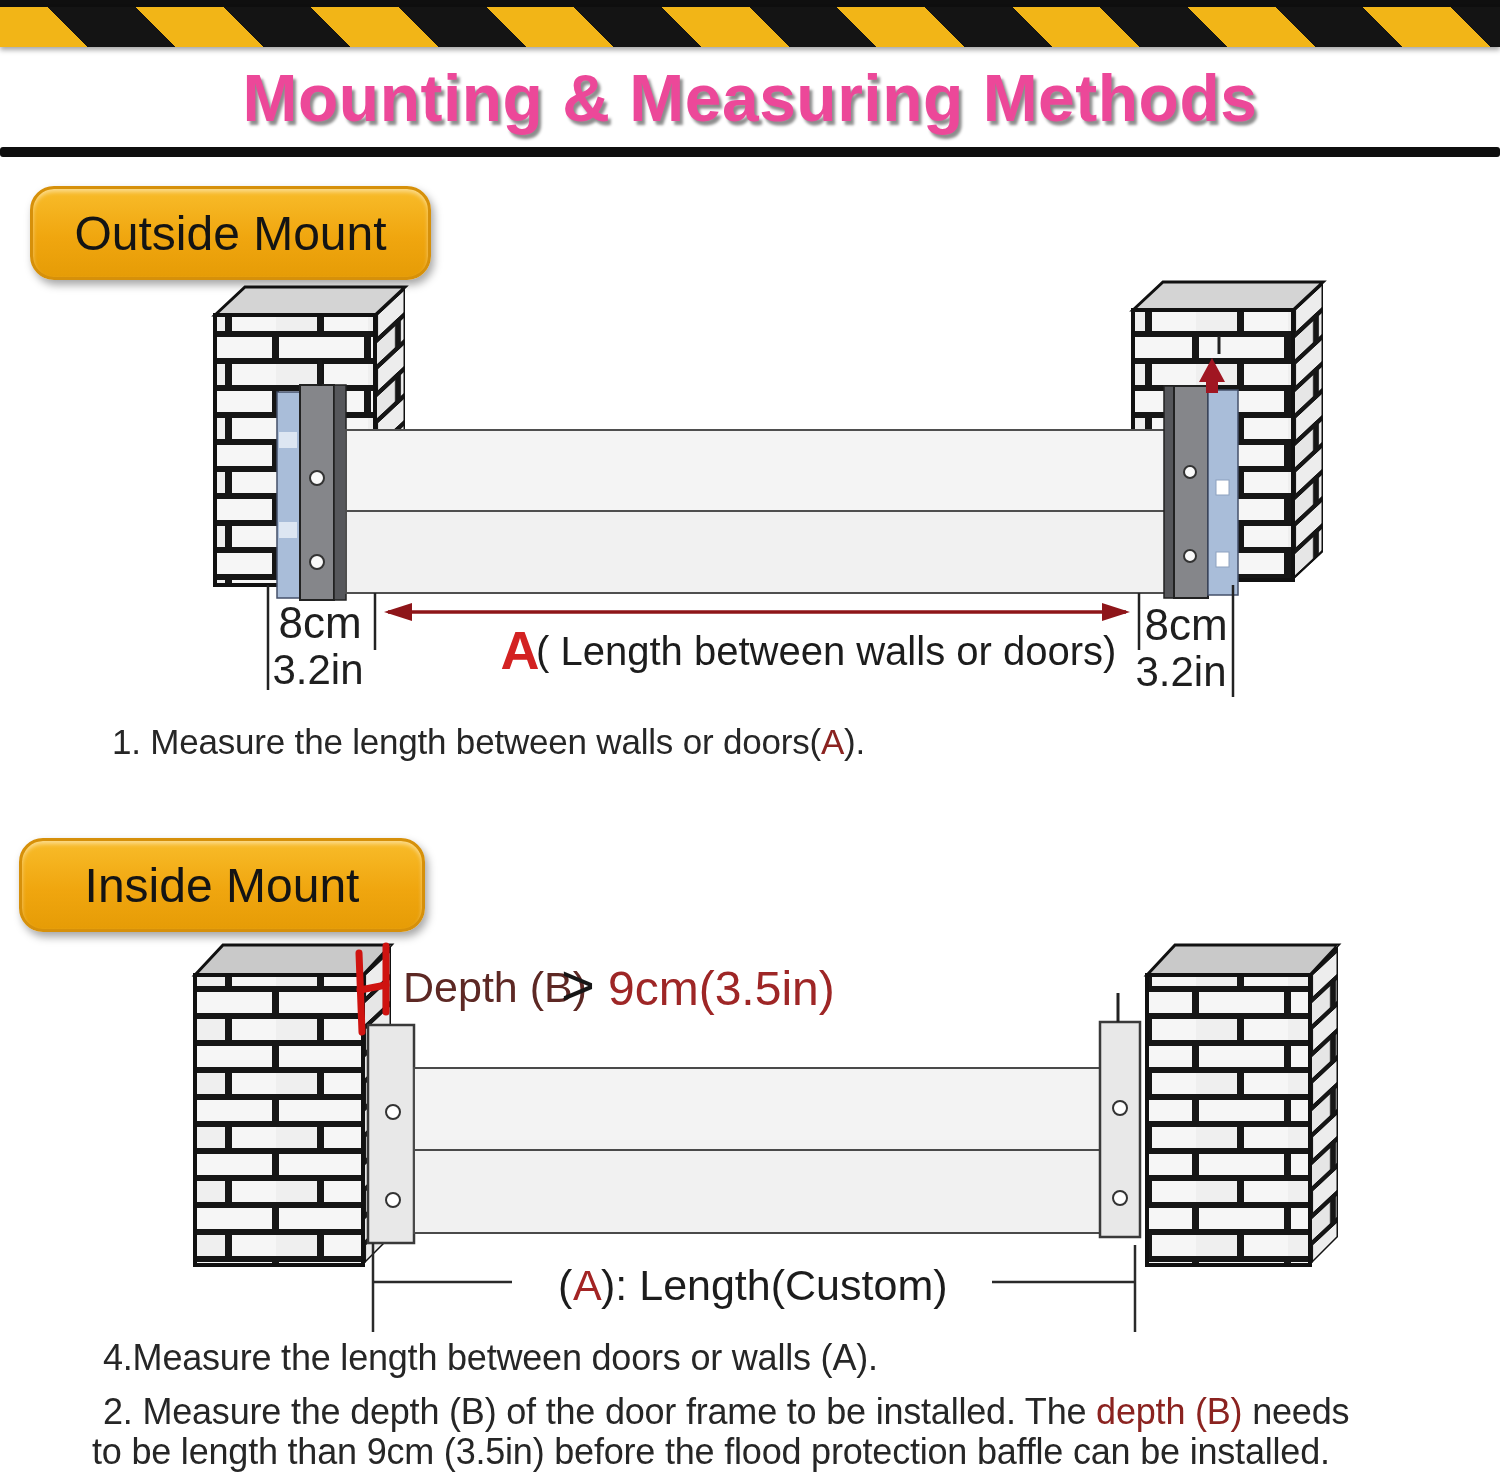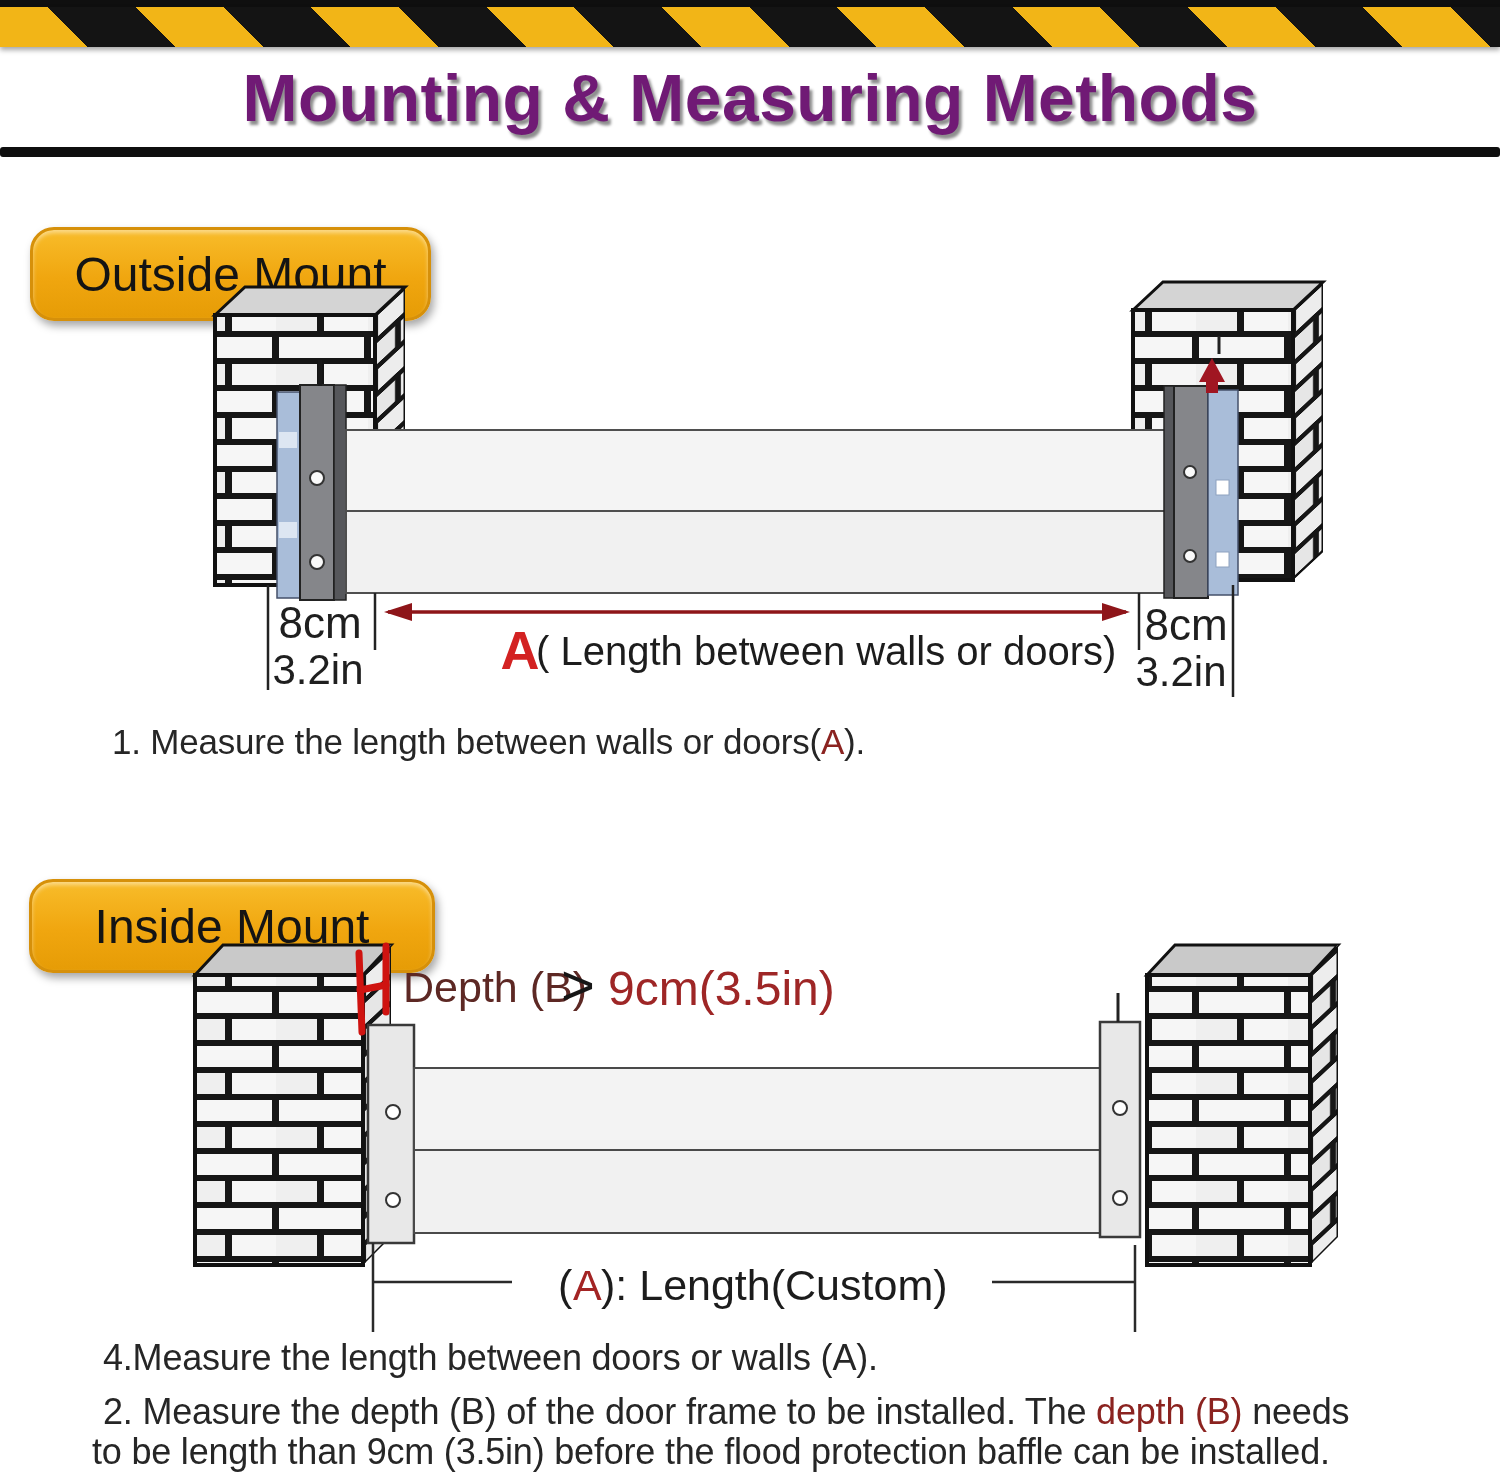--- a/index.html
+++ b/index.html
@@ -15,7 +15,7 @@
   }
   .page-title{
     position:absolute;left:0;top:60px;width:100%;text-align:center;
-    font-size:66px;font-weight:bold;color:#701a75;letter-spacing:0.5px;
+    font-size:66px;font-weight:bold;color:#ec4899;letter-spacing:0.5px;
     text-shadow:3px 4px 3px rgba(0,0,0,.45), -1px -1px 0 rgba(255,255,255,.6);
     white-space:nowrap;
   }

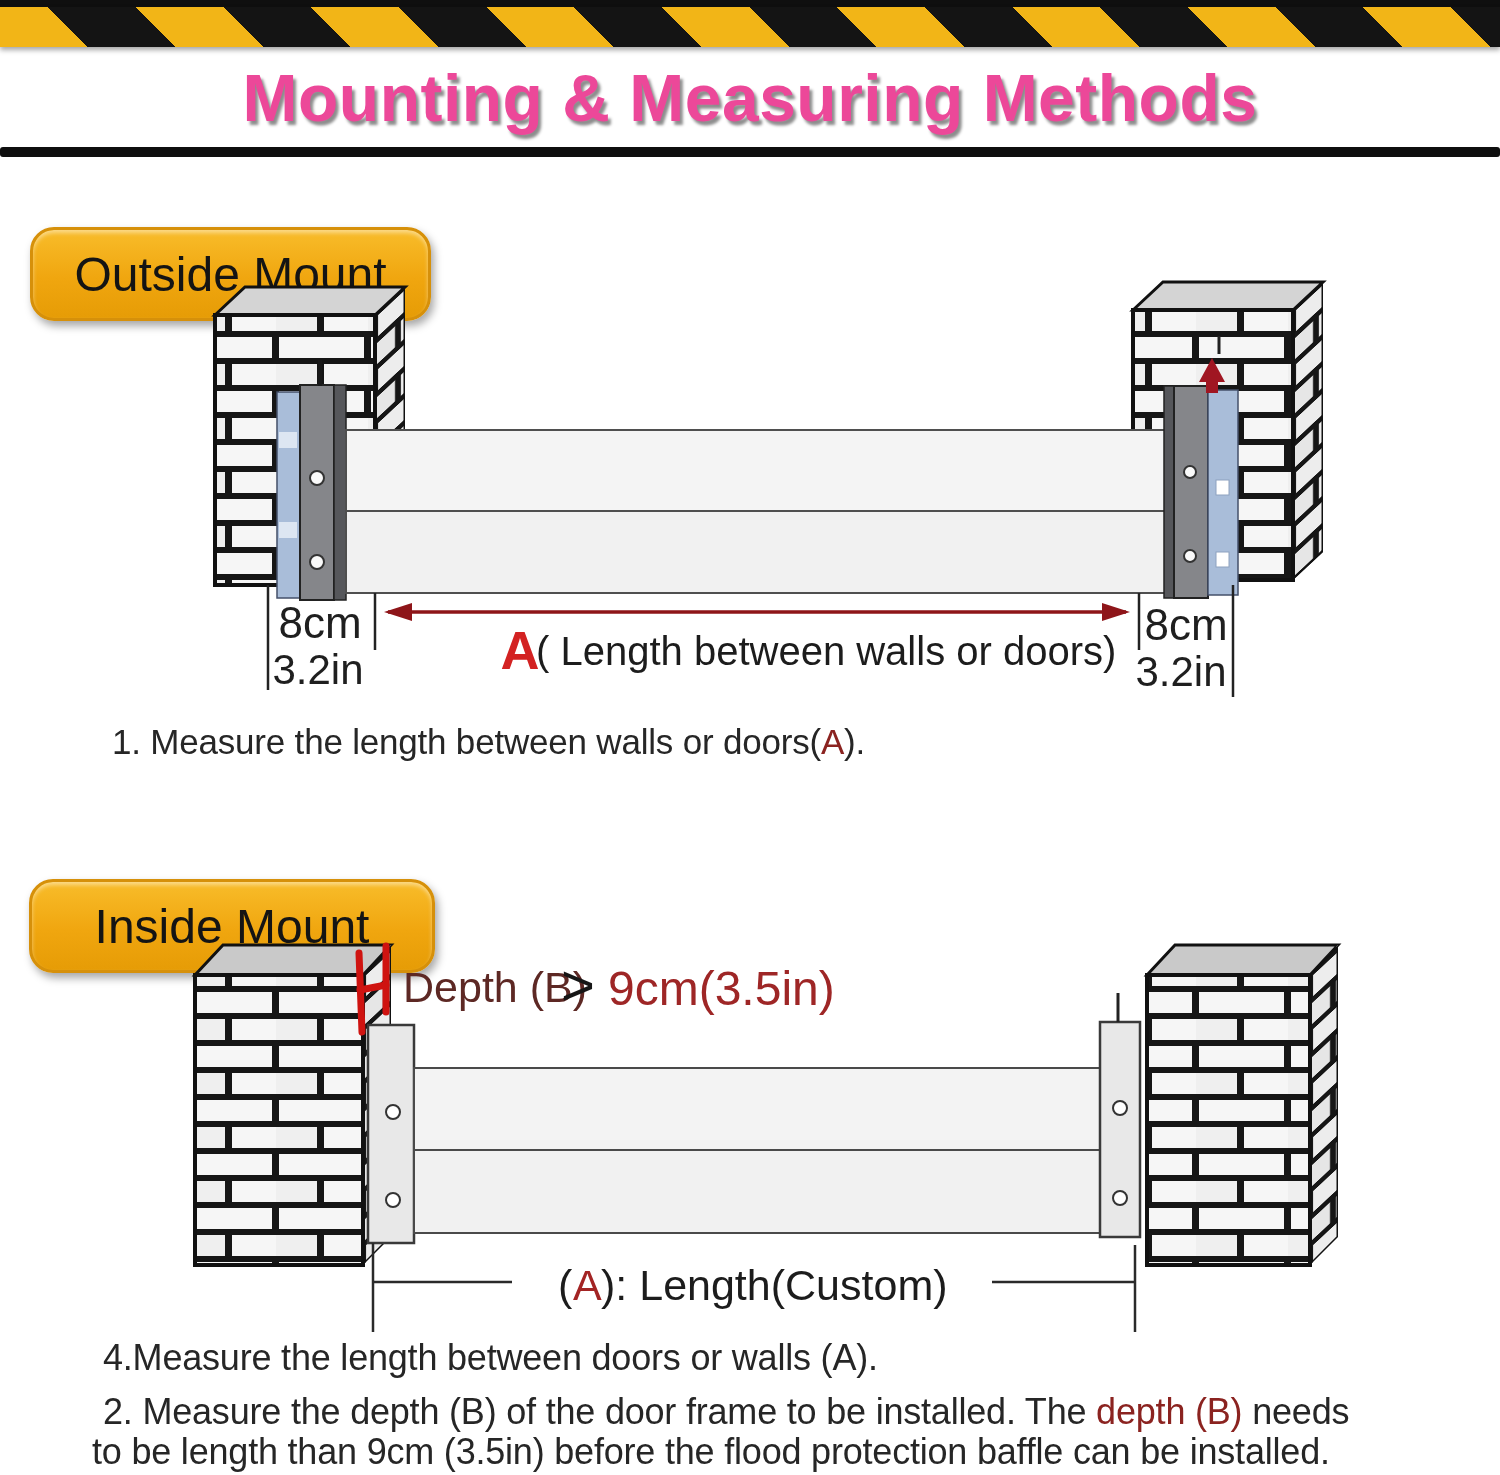--- a/index.html
+++ b/index.html
@@ -25,7 +25,7 @@
     border-radius:24px;border:3px solid #d6900a;
     background:linear-gradient(180deg,#f8bc2a 0%,#f0a60f 55%,#e69c06 100%);
     box-shadow:3px 5px 9px rgba(0,0,0,.35), inset 0 3px 4px rgba(255,255,255,.45);
-    font-size:48px;color:#141414;white-space:nowrap;margin-top:41px;
+    font-size:48px;color:#141414;white-space:nowrap;
   }
   .badge-outside{left:30px;top:186px;width:395px;height:88px;}
   .badge-inside{left:29px;top:838px;width:400px;height:88px;justify-content:center;}

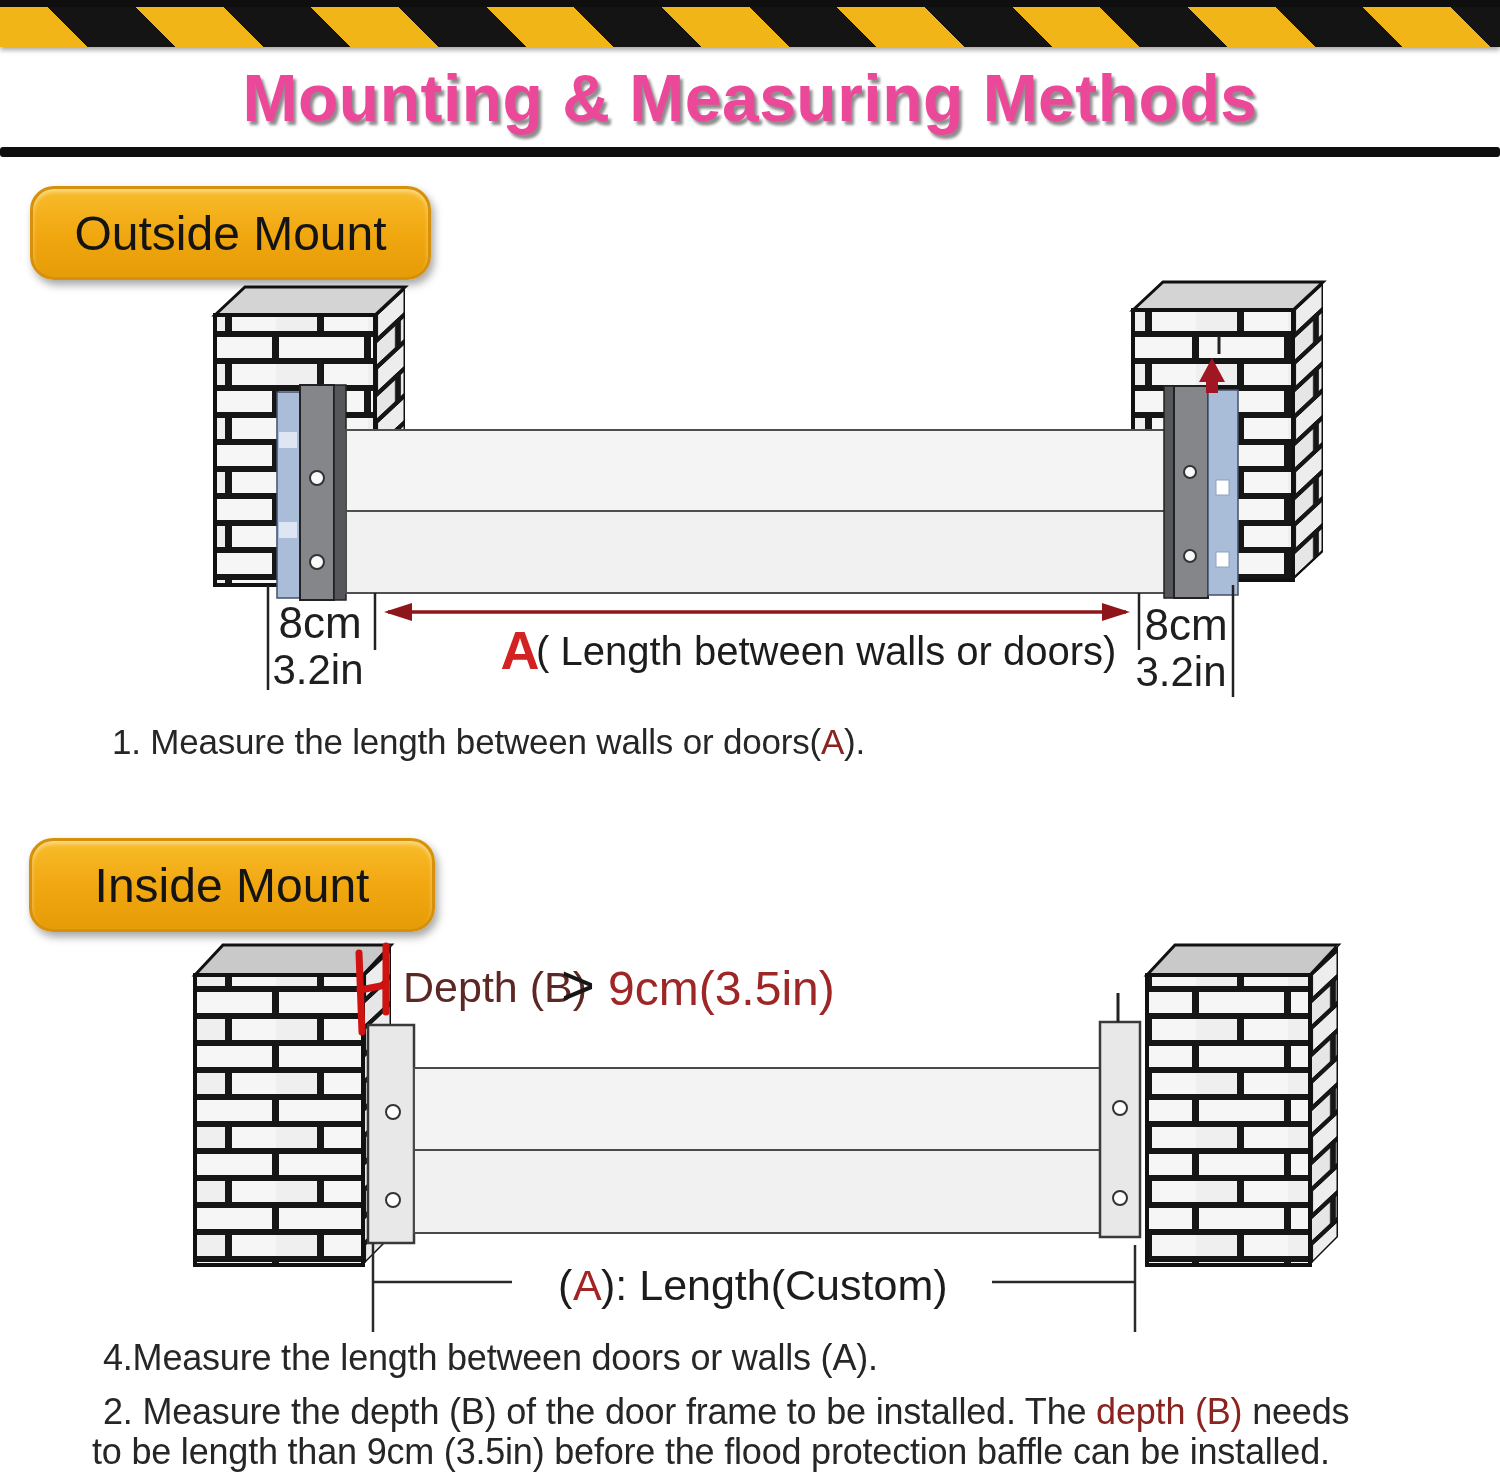--- a/index.html
+++ b/index.html
@@ -28,7 +28,7 @@
     font-size:48px;color:#141414;white-space:nowrap;
   }
   .badge-outside{left:30px;top:186px;width:395px;height:88px;}
-  .badge-inside{left:29px;top:838px;width:400px;height:88px;justify-content:center;}
+  .badge-inside{left:19px;top:838px;width:400px;height:88px;justify-content:center;}
   .dg{position:absolute;left:0;width:1500px;}
   .dg-outside{top:280px;height:430px;}
   .dg-inside{top:935px;height:420px;}

